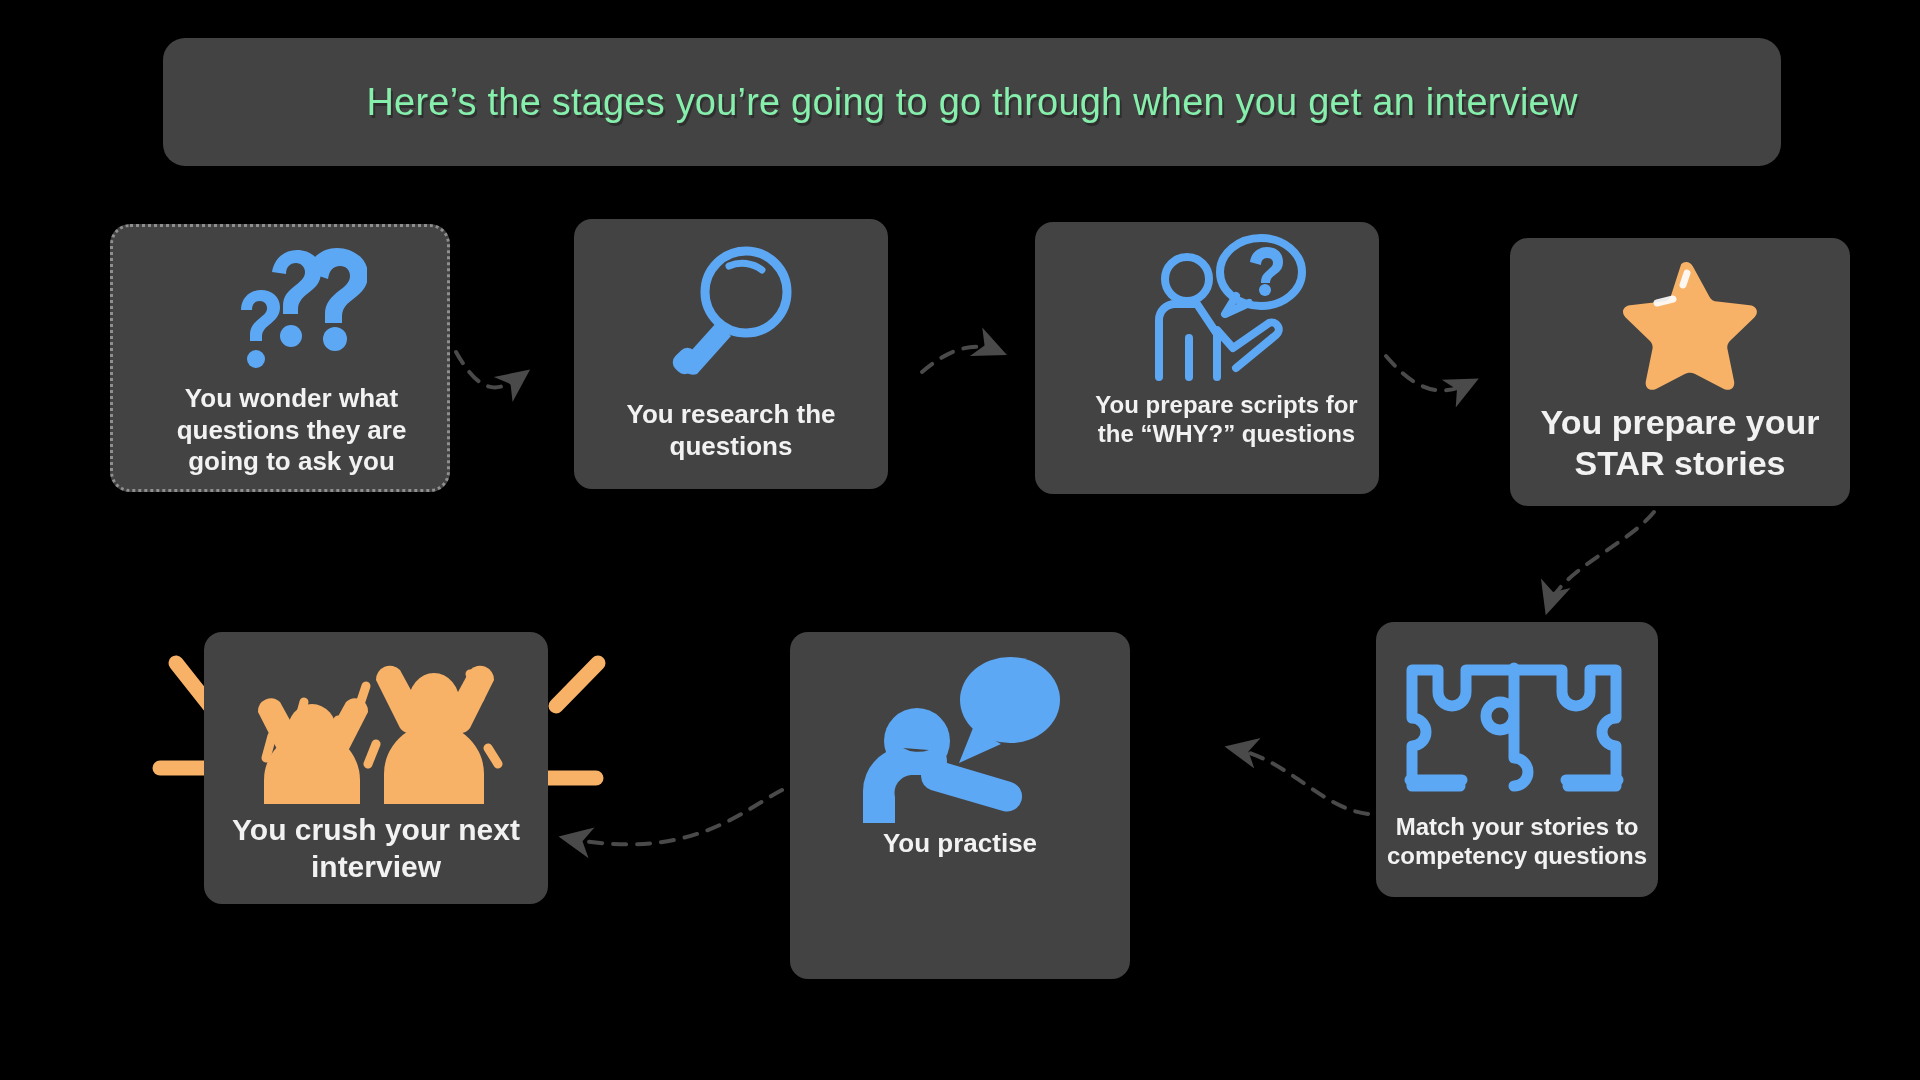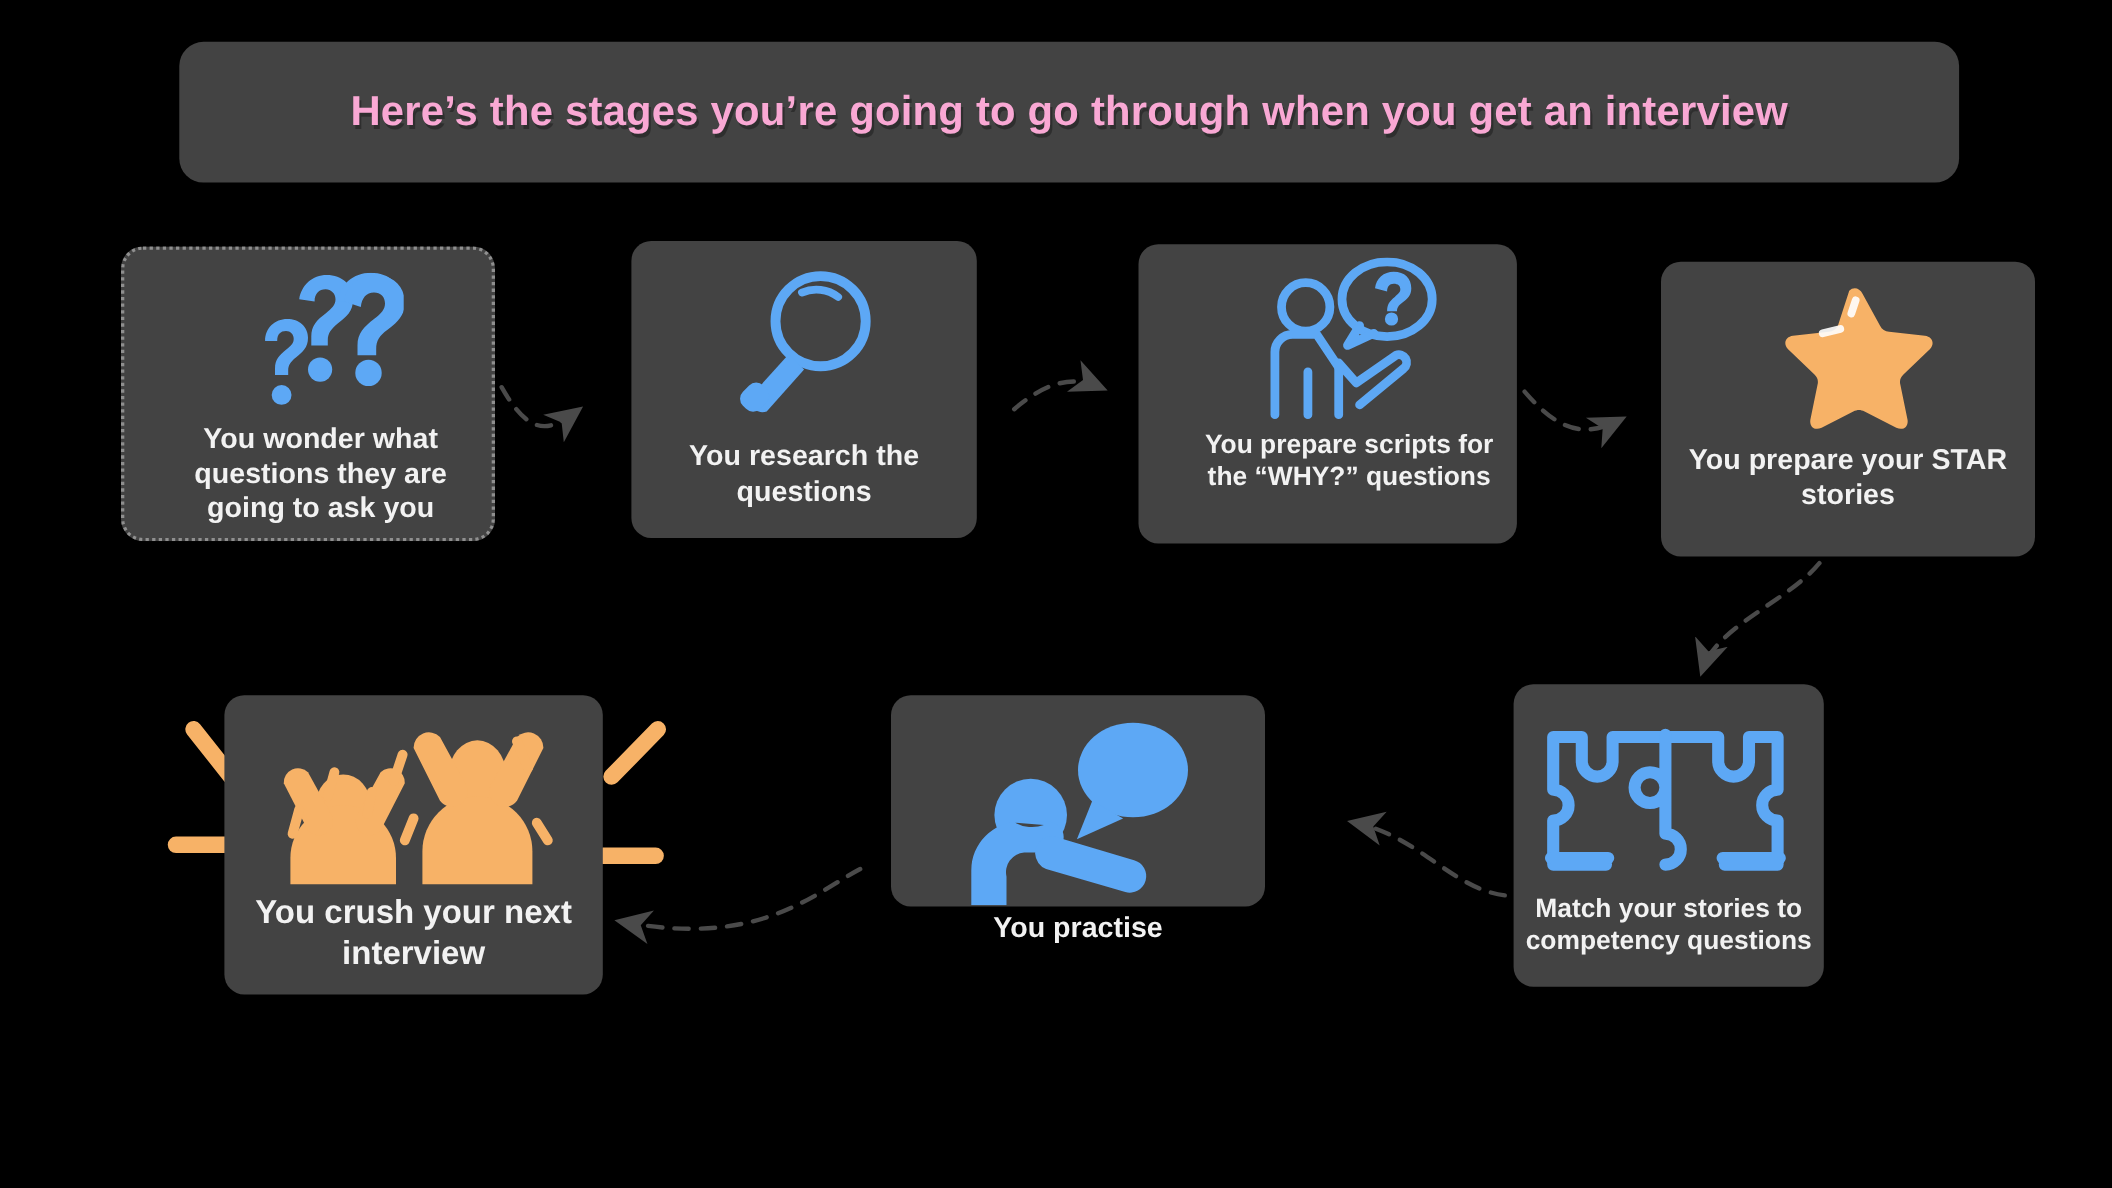--- a/index.html
+++ b/index.html
@@ -13,7 +13,7 @@
     display:flex;align-items:center;justify-content:center;
   }
   #title-text{
-    font-size:38px;font-weight:bold;color:#f9a8d4;letter-spacing:.2px;
+    font-size:38px;font-weight:normal;color:#86efac;letter-spacing:.2px;
     text-shadow:2px 3px 0 rgba(0,0,0,.30);white-space:nowrap;
   }
 

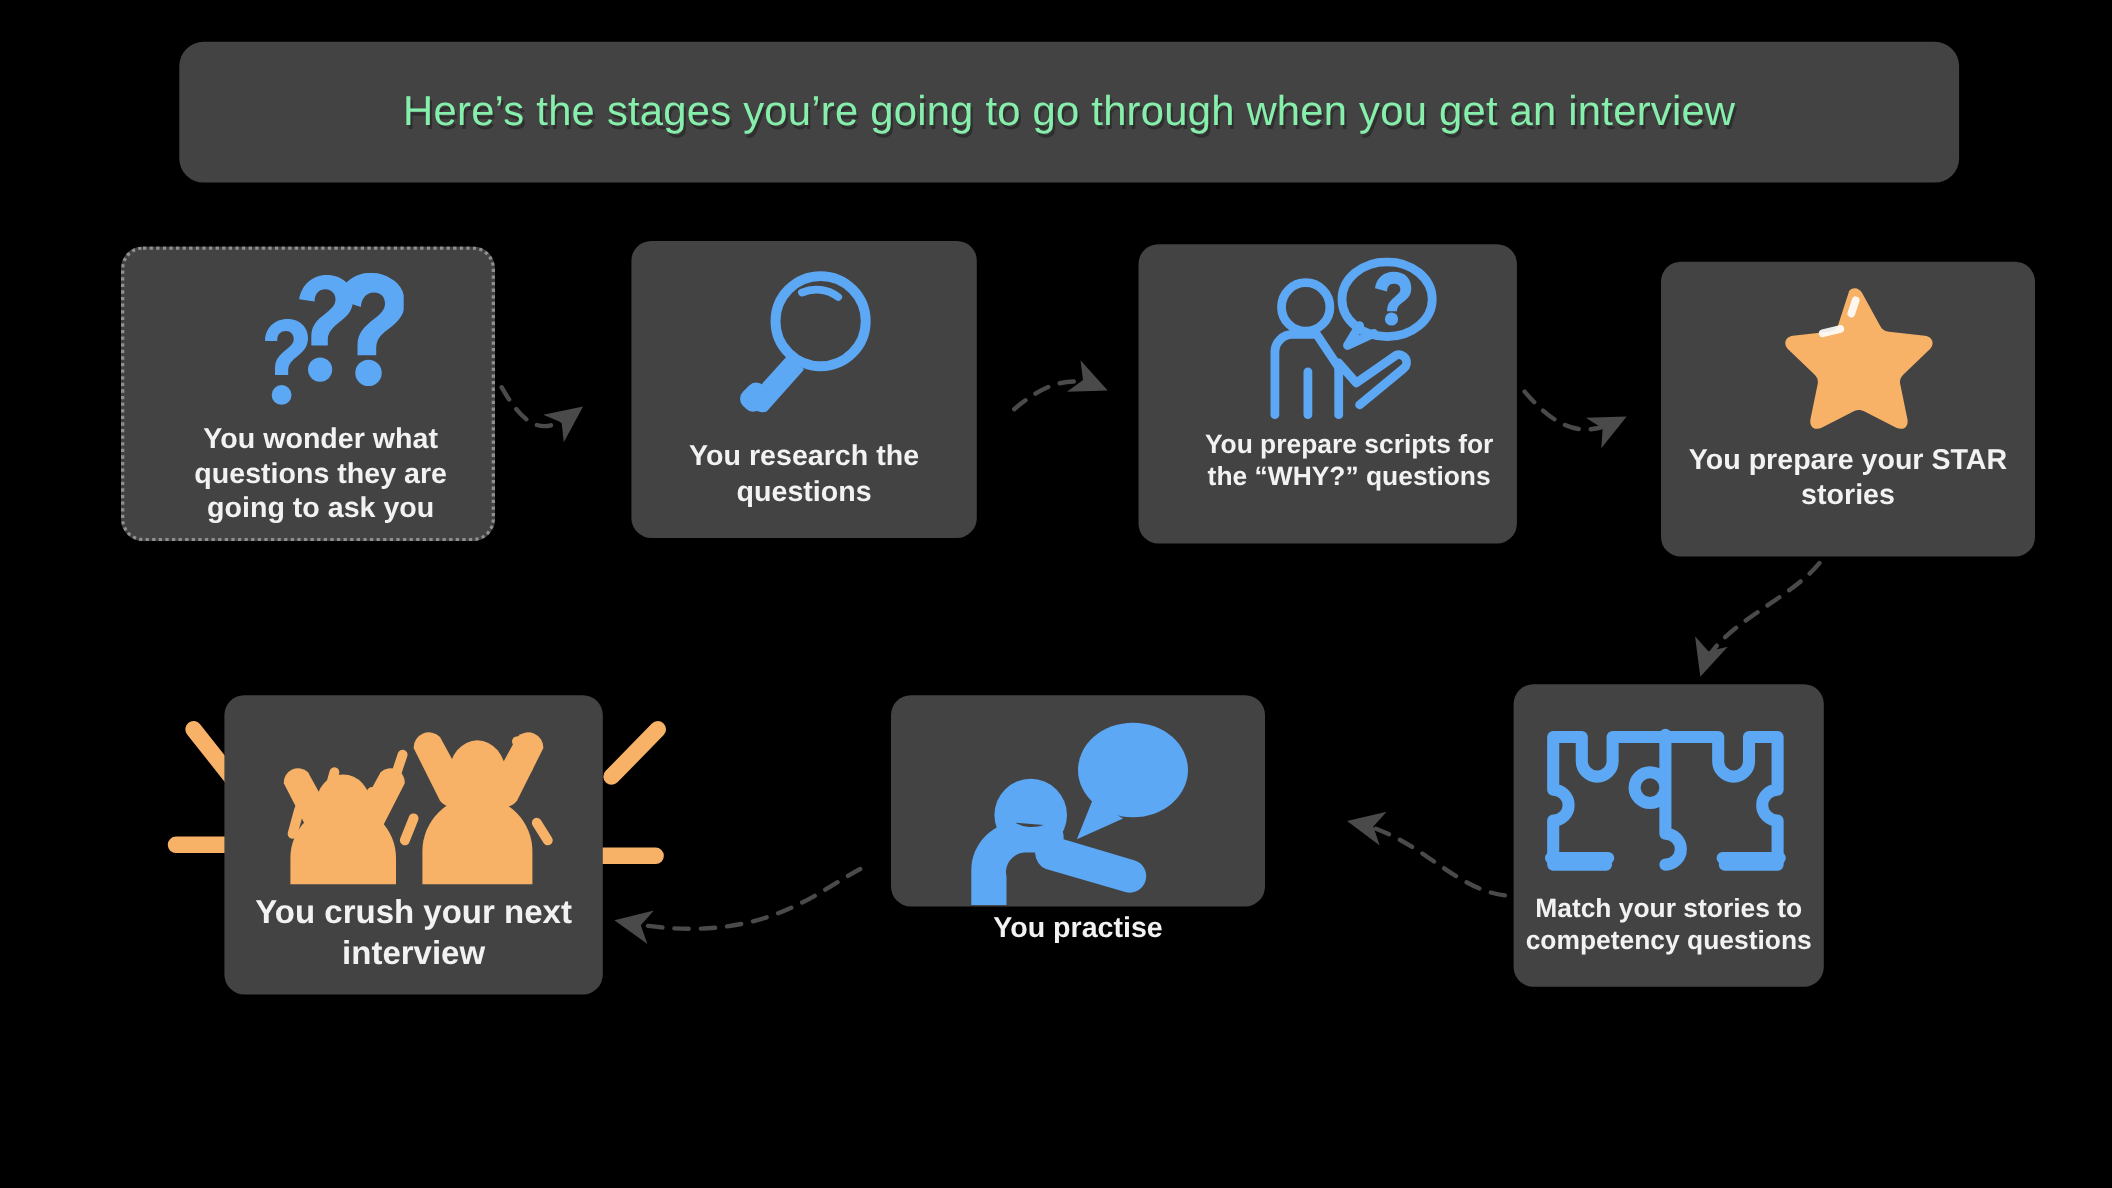--- a/index.html
+++ b/index.html
@@ -50,7 +50,7 @@
 
   #card-4{left:1510px;top:238px;width:340px;height:268px;}
   #card-4 .icon-wrap{height:140px;padding-top:14px;}
-  #card-4 .label{font-size:26px;margin-top:10px;}
+  #card-4 .label{font-size:34px;margin-top:10px;}
 
   #card-5{left:1376px;top:622px;width:282px;height:275px;}
   #card-5 .icon-wrap{height:170px;padding-top:18px;}

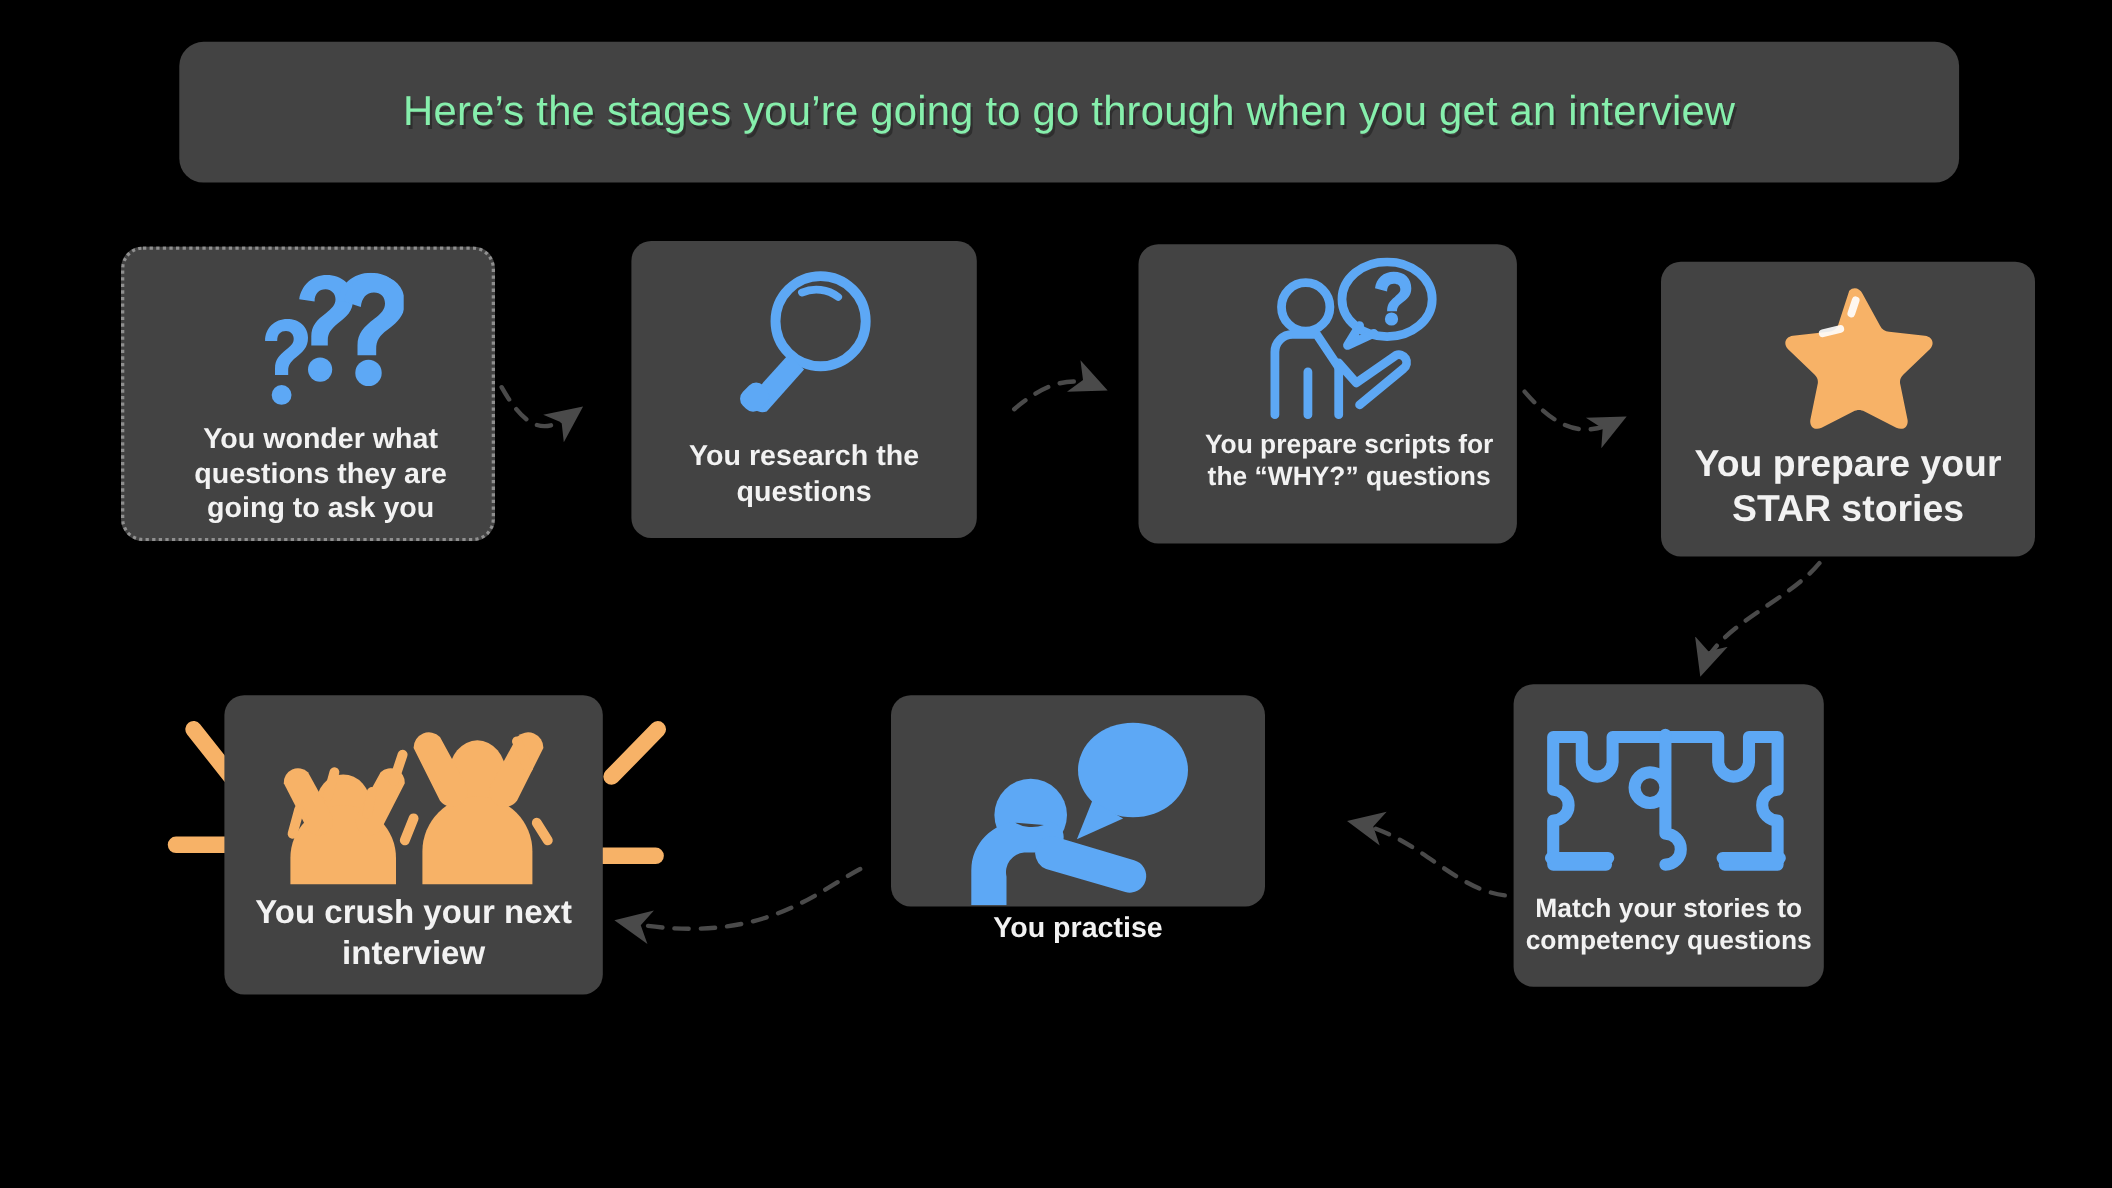--- a/index.html
+++ b/index.html
@@ -56,7 +56,7 @@
   #card-5 .icon-wrap{height:170px;padding-top:18px;}
   #card-5 .label{font-size:24px;margin-top:2px;}
 
-  #card-6{left:790px;top:632px;width:340px;height:192px;margin-left:20px;}
+  #card-6{left:790px;top:632px;width:340px;height:347px;}
   #card-6 .icon-wrap{height:170px;padding-top:18px;}
   #card-6 .label{font-size:26px;margin-top:8px;}
 

